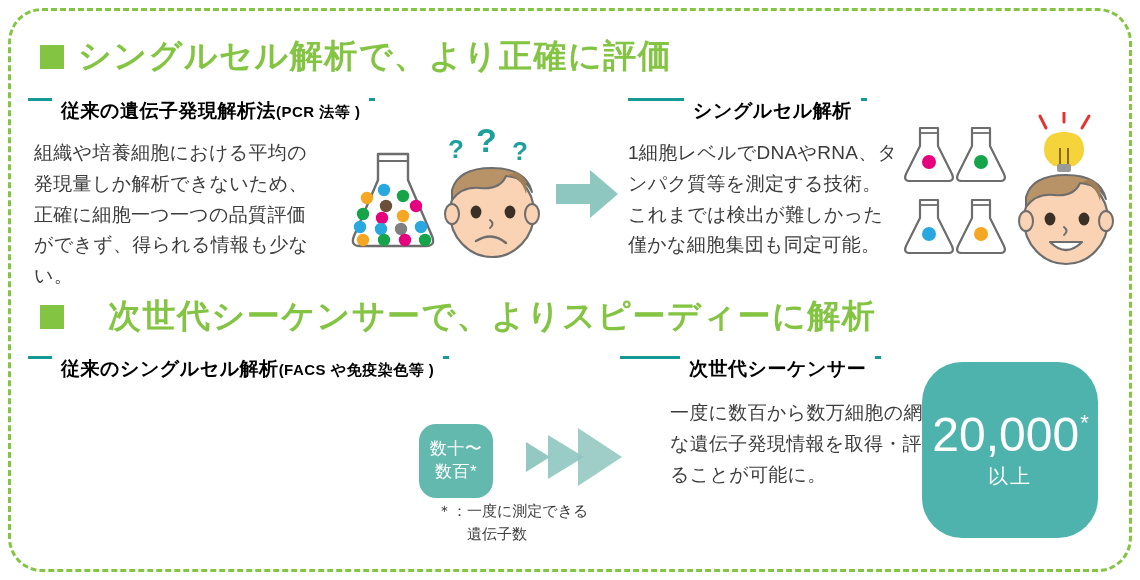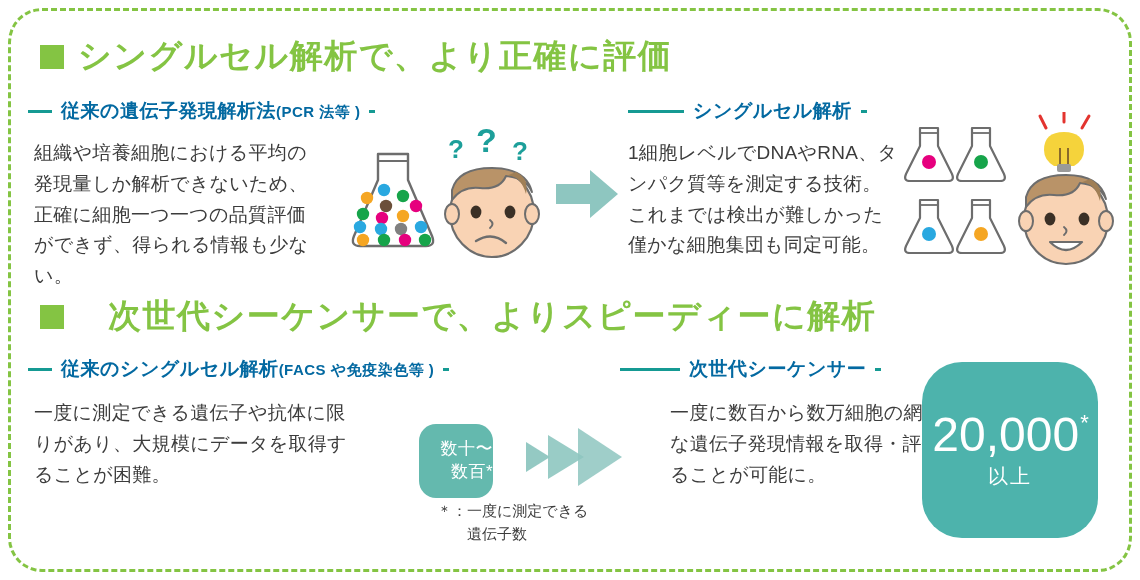--- a/index.html
+++ b/index.html
@@ -49,8 +49,7 @@
   .sub-heading {
     position: absolute;
     display: flex;
-    align-items: center;
-    color: #0369a1;
+    color: #000000;
     font-size: 19px;
     font-weight: bold;
     white-space: nowrap;

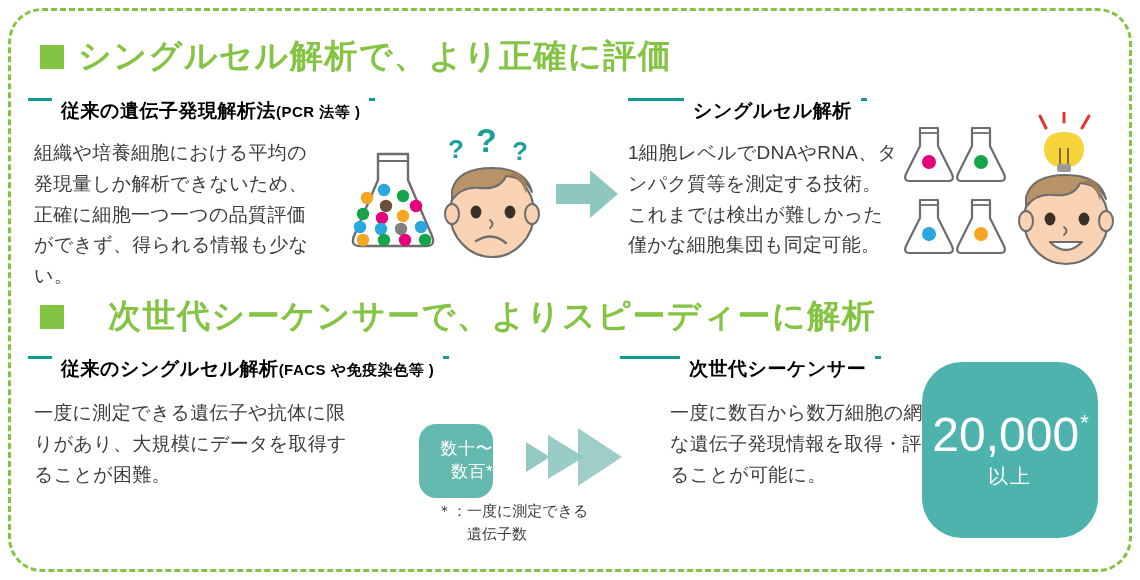--- a/index.html
+++ b/index.html
@@ -280,7 +280,6 @@
     <span class="rule rule-grow"></span>
   </div>
 
-  <div class="body-text" style="left:34px; top:398px; width:330px;">一度に測定できる遺伝子や抗体に限りがあり、大規模にデータを取得することが困難。</div>
 
   <div class="small-badge" style="left:419px; top:424px;">
     <span>数十〜</span>

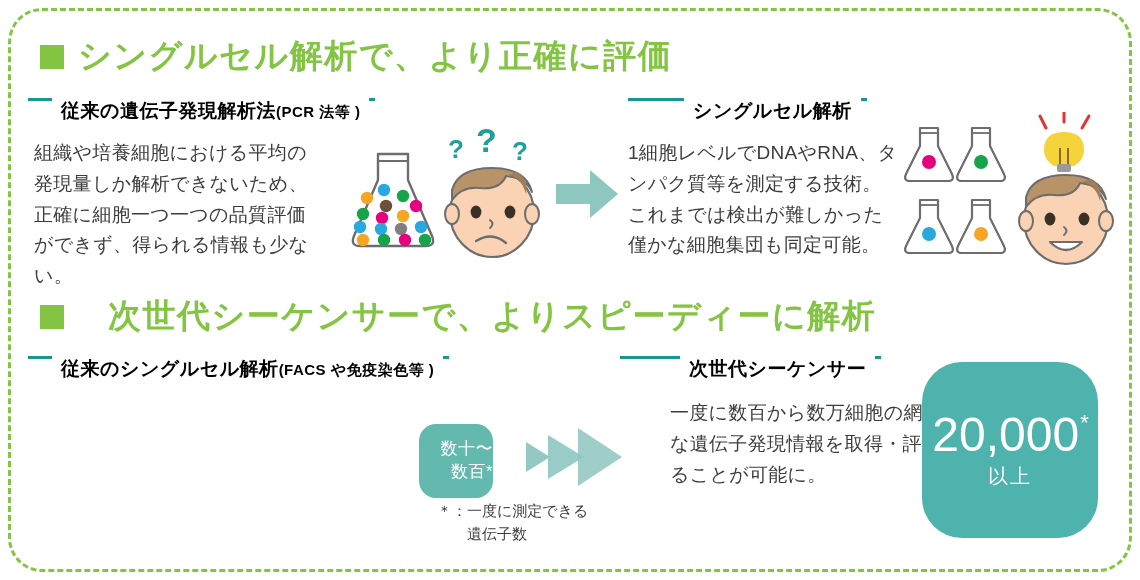--- a/index.html
+++ b/index.html
@@ -87,7 +87,7 @@
     color: #ffffff;
     display: flex;
     flex-direction: column;
-    align-items: flex-end;
+    align-items: center;
     justify-content: center;
     font-size: 17px;
     line-height: 1.35;

